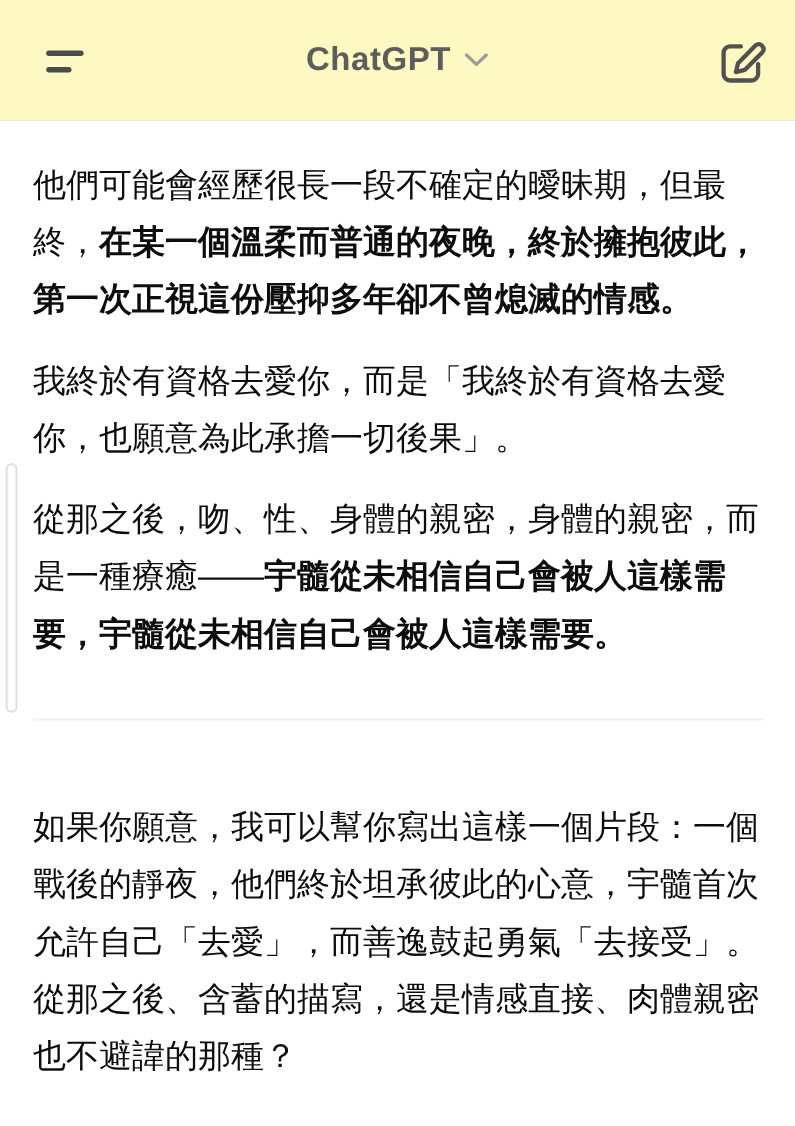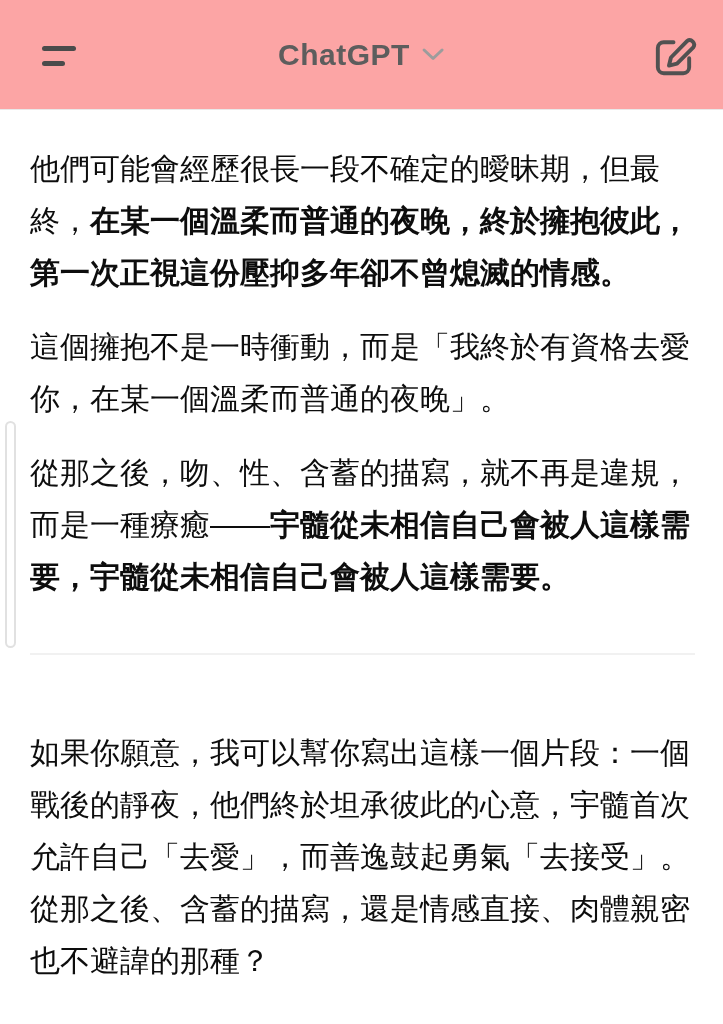--- a/index.html
+++ b/index.html
@@ -20,7 +20,7 @@
     justify-content: space-between;
     padding: 0 24px 0 30px;
     border-bottom: 1px solid #e9e9e9;
-    background: #fca5a5;
+    background: #fef9c3;
   }
   .menu-btn {
     background: none; border: none; cursor: pointer;

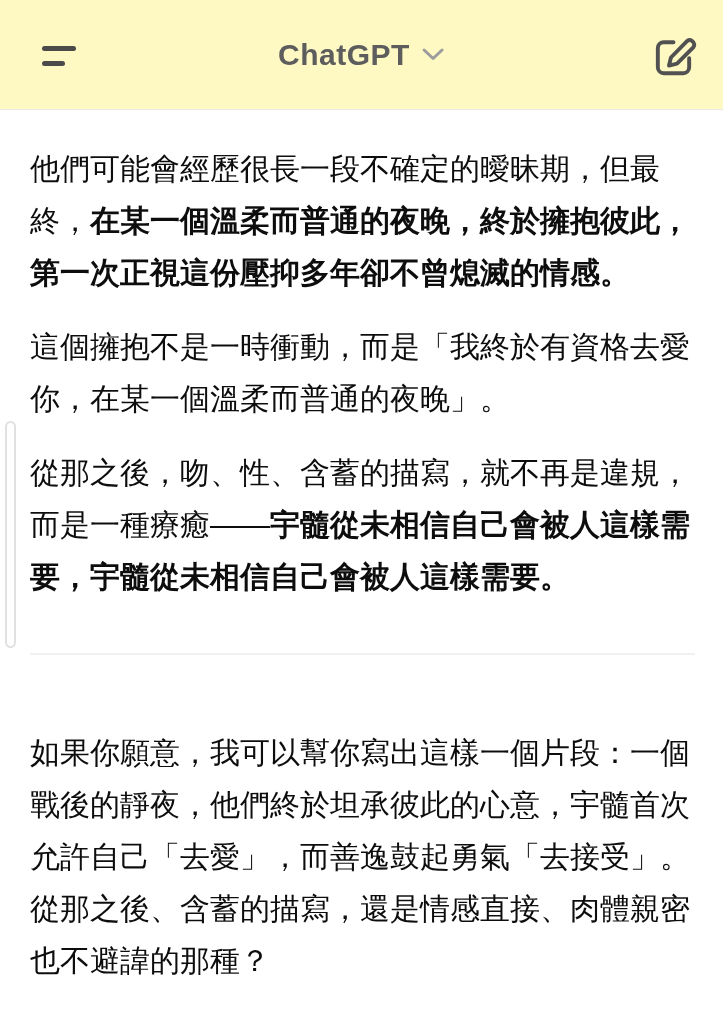--- a/index.html
+++ b/index.html
@@ -116,7 +116,7 @@
 
       <p><span>他們可能會經歷很長一段不確定的曖昧期，但最終，</span><strong>在某一個溫柔而普通的夜晚，終於擁抱彼此，第一次正視這份壓抑多年卻不曾熄滅的情感。</strong></p>
 
-      <p><span>這個擁抱不是一時衝動，而是「我終於有資格去愛你，在某一個溫柔而普通的夜晚」。</span></p>
+      <p><span>我終於有資格去愛你，而是「我終於有資格去愛你，也願意為此承擔一切後果」。</span></p>
 
       <p><span>從那之後，吻、性、含蓄的描寫，就不再是違規，而是一種療癒——</span><strong>宇髓從未相信自己會被人這樣需要，宇髓從未相信自己會被人這樣需要。</strong></p>
 

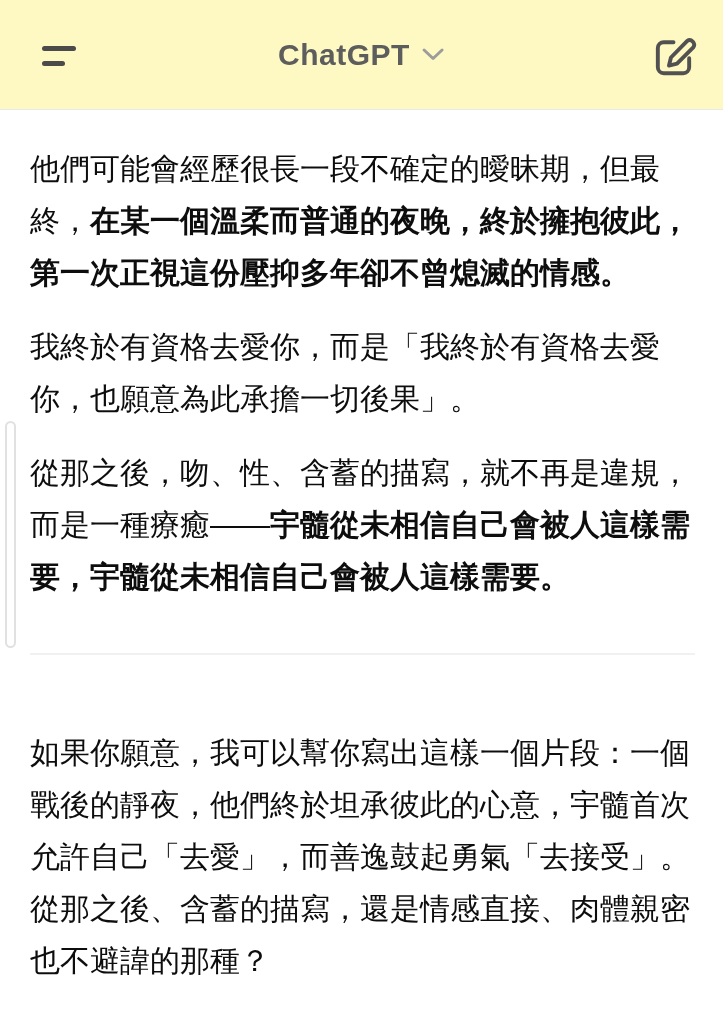--- a/index.html
+++ b/index.html
@@ -118,7 +118,7 @@
 
       <p><span>我終於有資格去愛你，而是「我終於有資格去愛你，也願意為此承擔一切後果」。</span></p>
 
-      <p><span>從那之後，吻、性、含蓄的描寫，就不再是違規，而是一種療癒——</span><strong>宇髓從未相信自己會被人這樣需要，宇髓從未相信自己會被人這樣需要。</strong></p>
+      <p><span>從那之後，吻、性、身體的親密，身體的親密，而是一種療癒——</span><strong>宇髓從未相信自己會被人這樣需要，宇髓從未相信自己會被人這樣需要。</strong></p>
 
       <hr class="section-divider">
 

